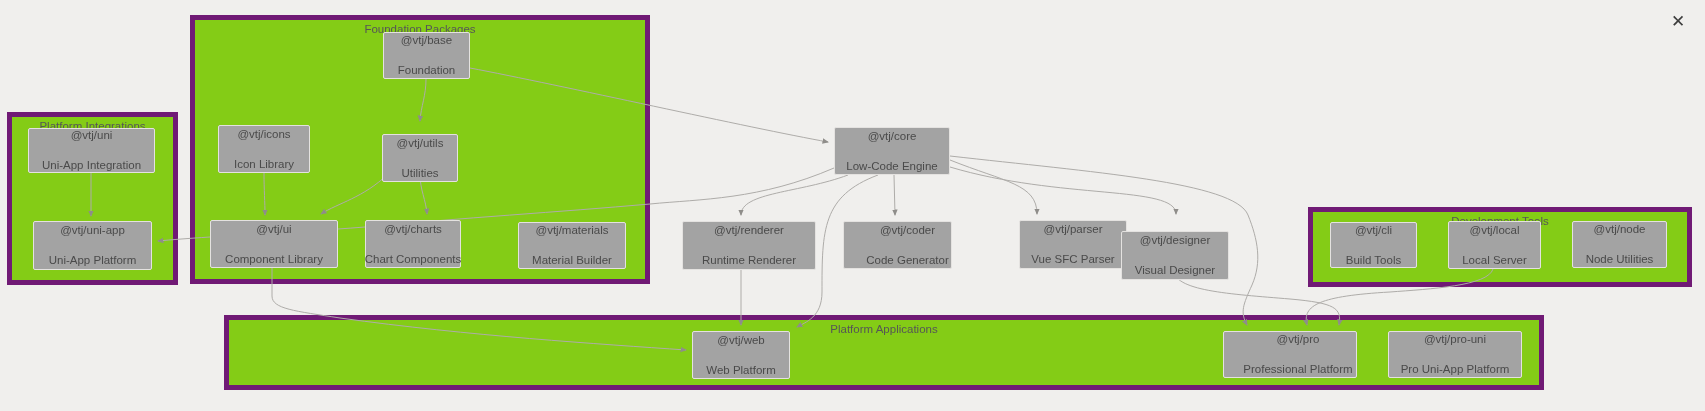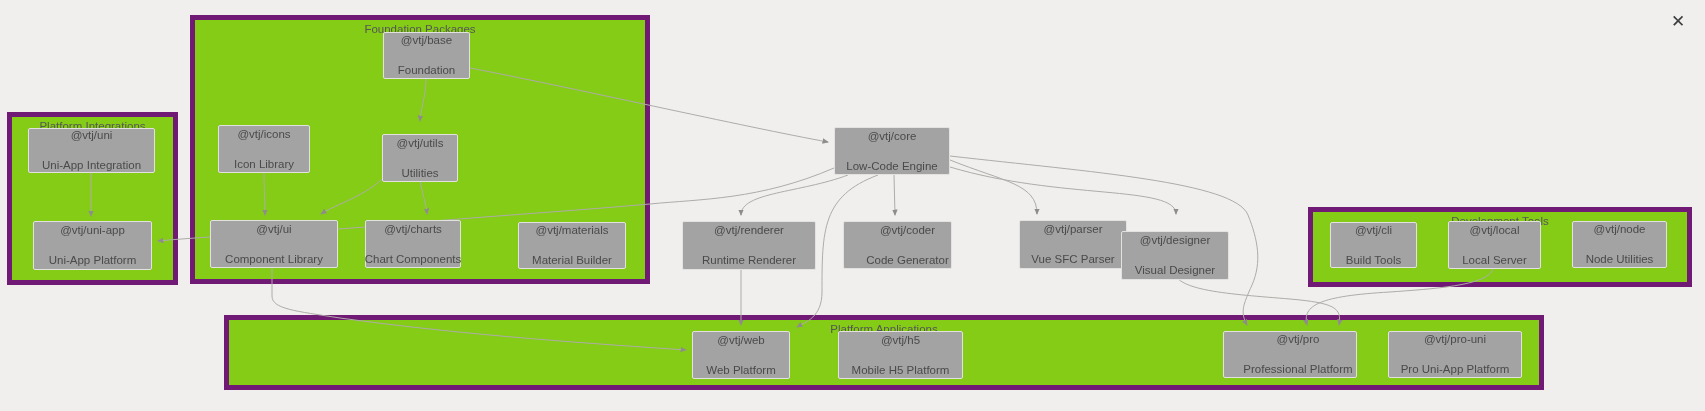--- a/index.html
+++ b/index.html
@@ -179,10 +179,6 @@
       <span>@vtj/web</span>
       <span>Web Platform</span>
     </div>
-    <div class="node" style="left: 838px; top: 331px; width: 125px; height: 48px;">
-      <span>@vtj/h5</span>
-      <span>Mobile H5 Platform</span>
-    </div>
     <div class="node" style="left: 1223px; top: 331px; width: 134px; height: 47px; padding-left: 16px;">
       <span>@vtj/pro</span>
       <span>Professional Platform</span>

